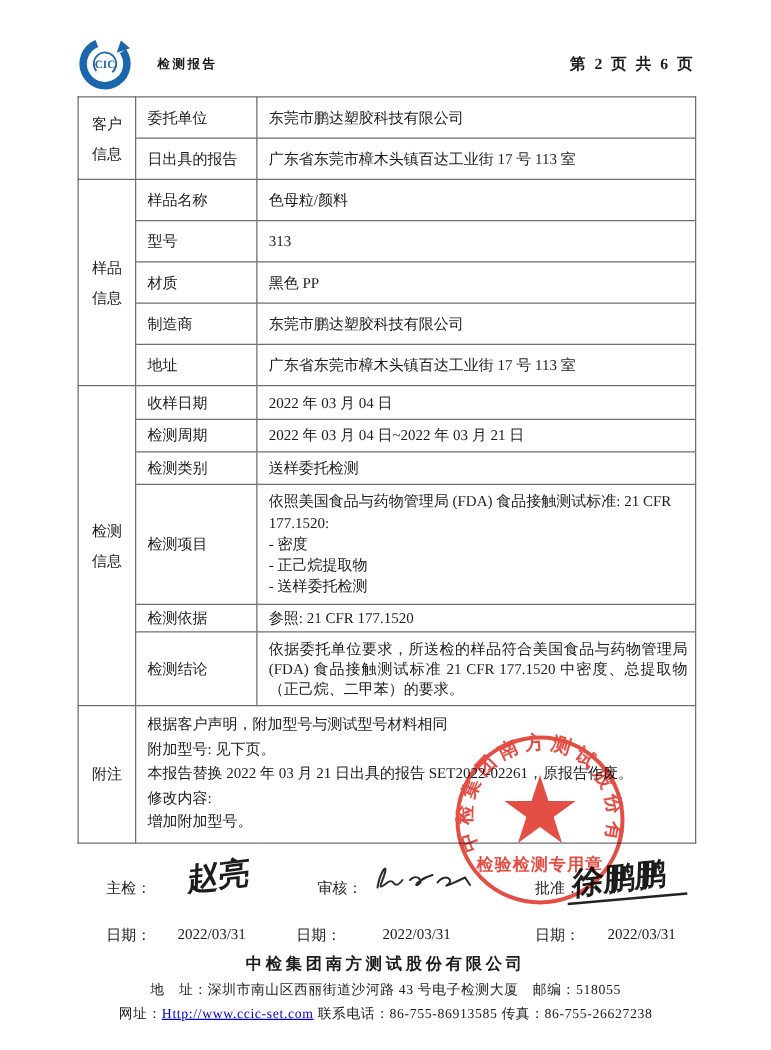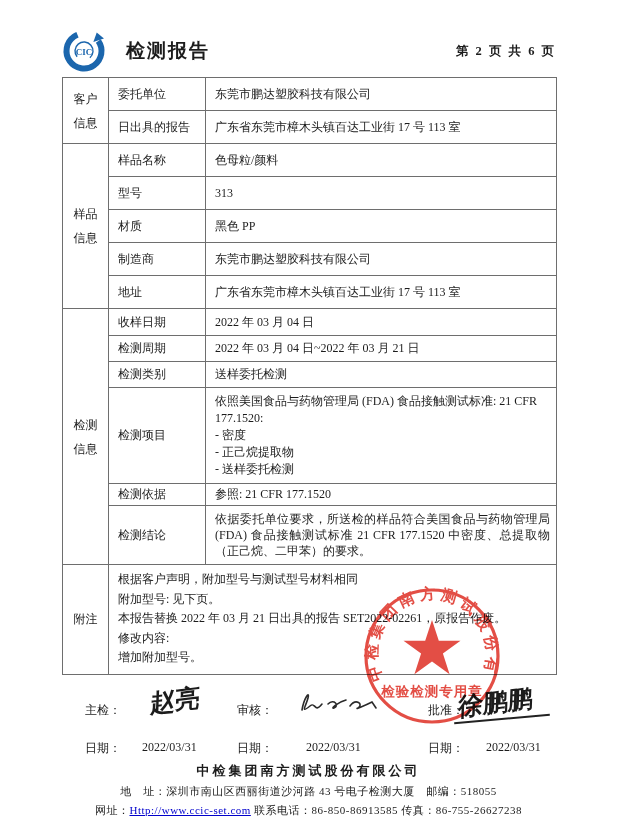--- a/index.html
+++ b/index.html
@@ -10,7 +10,7 @@
   
   .hdr{position:absolute;top:28px;left:62px;width:494px;height:46px;display:flex;align-items:center;}
   .logo{width:44px;height:44px;flex:0 0 44px;}
-  .hdr-title{font-size:19px;font-weight:bold;margin-left:20px;letter-spacing:2px;}
+  .hdr-title{font-size:10px;font-weight:bold;margin-left:20px;letter-spacing:2px;}
   .hdr-no{font-size:12.5px;font-weight:bold;margin-left:46px;white-space:nowrap;}
   .hdr-page{font-size:12.5px;font-weight:bold;margin-left:auto;letter-spacing:2px;white-space:nowrap;}
   

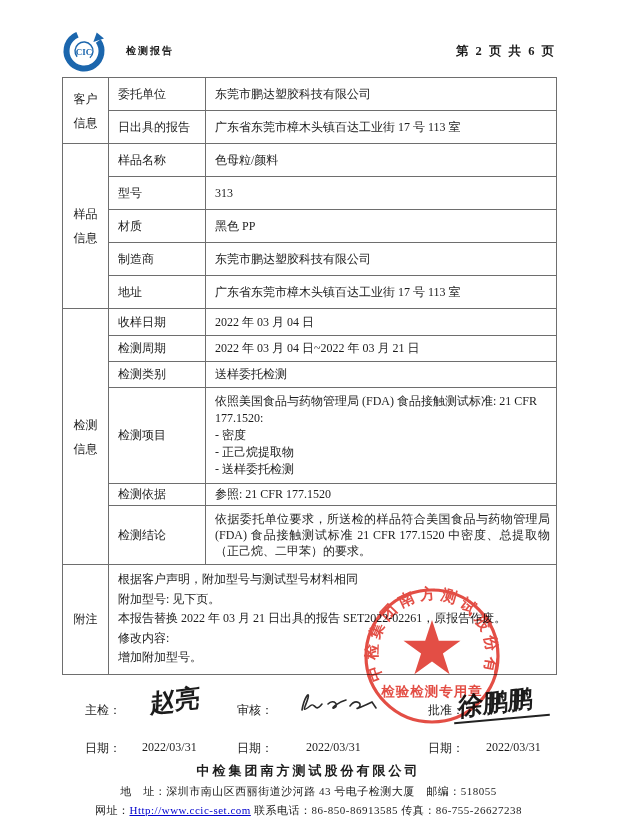--- a/index.html
+++ b/index.html
@@ -160,7 +160,7 @@
     <div class="sig-label" style="left:23px;">主检：</div>
     <div class="sig-name" style="left:88px;top:-2px;">赵亮</div>
 
-    <div class="sig-label" style="left:175px;">审核：</div>
+    <div class="sig-label" style="left:192px;">审核：</div>
     <svg style="position:absolute;left:232px;top:-2px;" width="88" height="38" viewBox="0 0 88 38">
       <path d="M8,26 C10,14 16,6 14,14 C12,22 6,30 16,22 C22,17 20,30 28,20 M34,20 C40,14 46,22 40,24 C36,25 44,18 52,16 M56,22 C62,14 70,20 64,24 C60,26 70,22 78,18 L82,24" fill="none" stroke="#2a2a2a" stroke-width="1.6" stroke-linecap="round"></path>
     </svg>

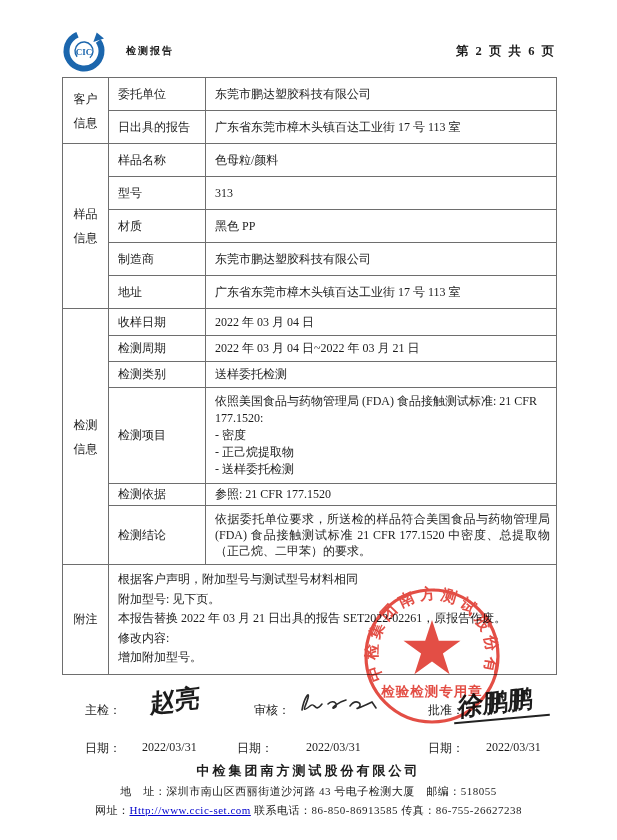--- a/index.html
+++ b/index.html
@@ -194,7 +194,7 @@
   <div class="ftr">
     <div class="ftr-company">中检集团南方测试股份有限公司</div>
     <div class="ftr-line">地　址：深圳市南山区西丽街道沙河路 43 号电子检测大厦　邮编：518055</div>
-    <div class="ftr-line"><span>网址：</span><span class="ftr-link">Http://www.ccic-set.com</span><span> </span><span>联系电话：86-850-86913585 传真：86-755-26627238</span></div>
+    <div class="ftr-line"><span>网址：</span><span class="ftr-link">Http://www.ccic-set.com</span><span> </span><span>联系电话：86-755-86913585 传真：86-755-26627238</span></div>
   </div>
 
 </div>

